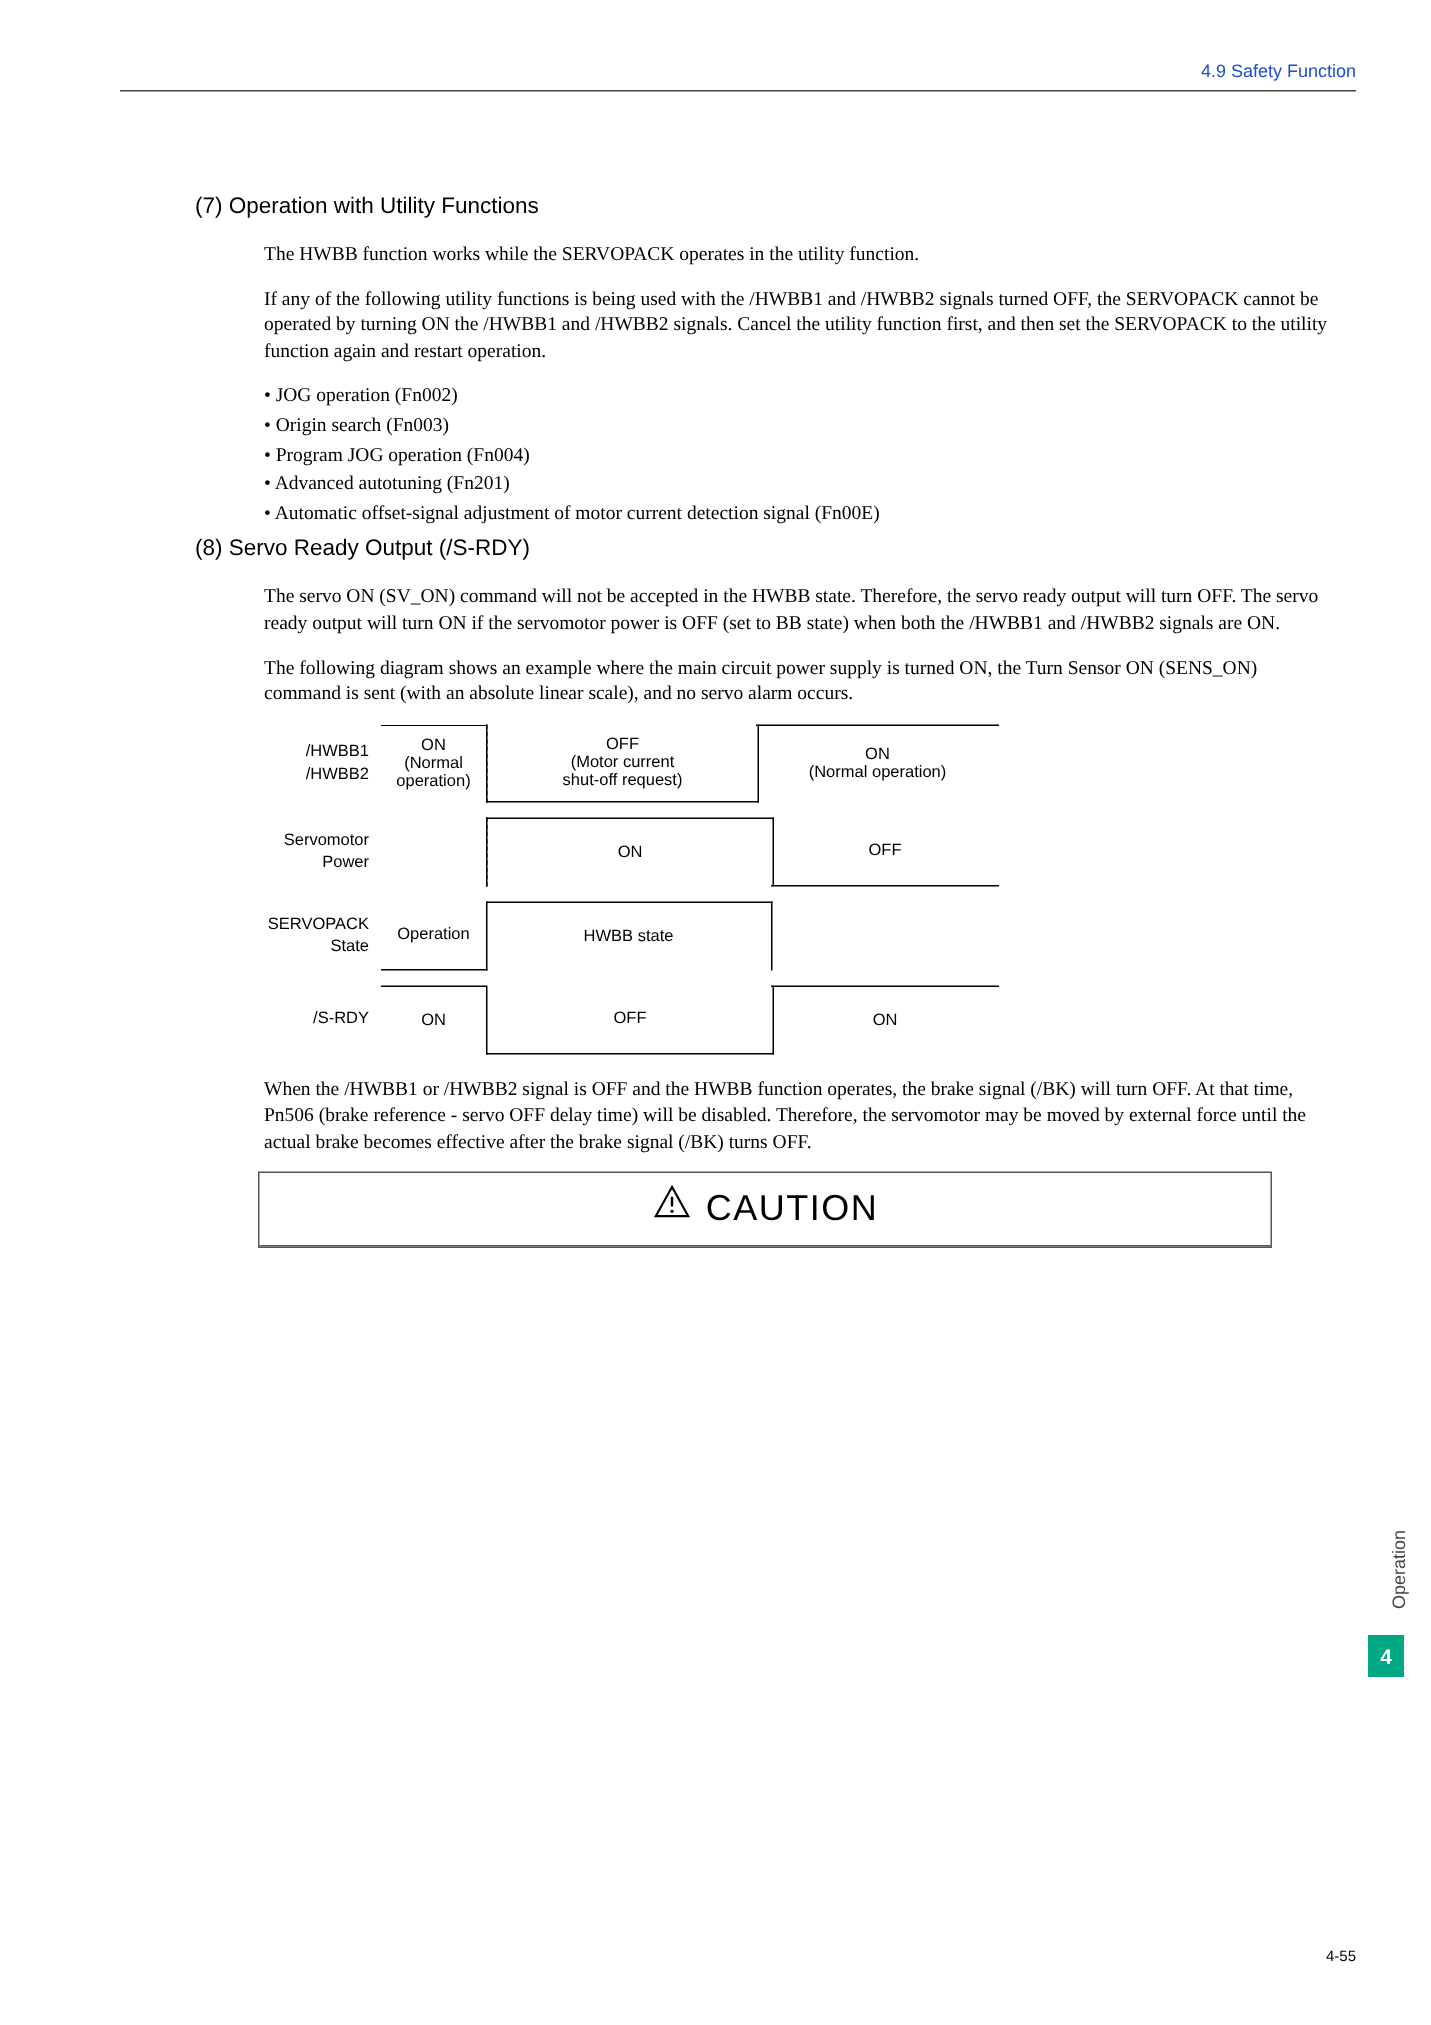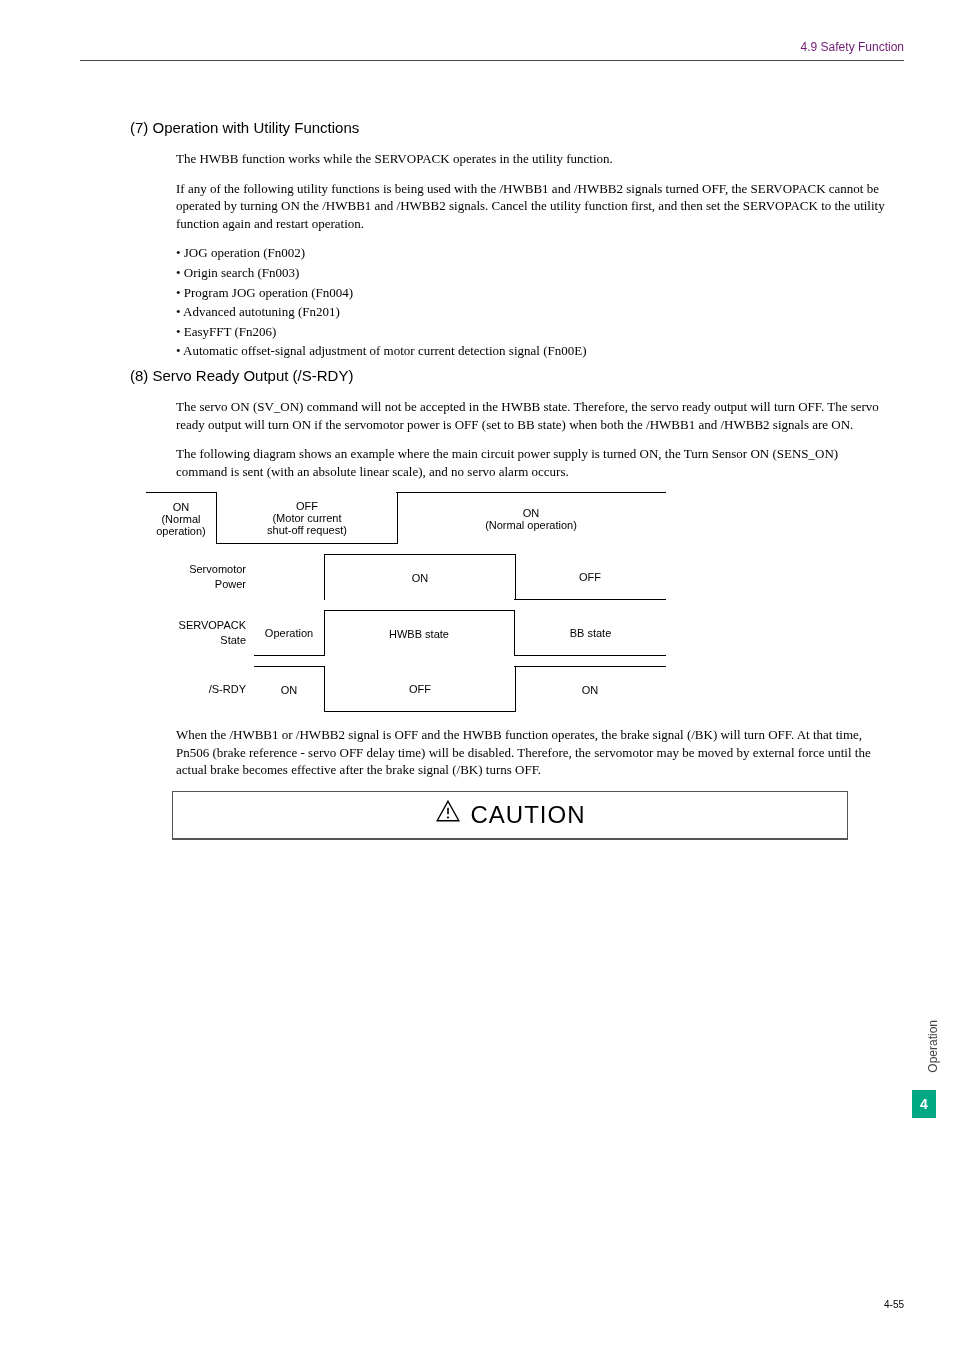--- a/index.html
+++ b/index.html
@@ -25,7 +25,7 @@
     right:50px;
     font-family:Arial,Helvetica,sans-serif;
     font-size:12px;
-    color:#701a75;
+    color:#1d4ed8;
     text-align:right;
     border-bottom:1px solid #444;
     padding-bottom:6px;

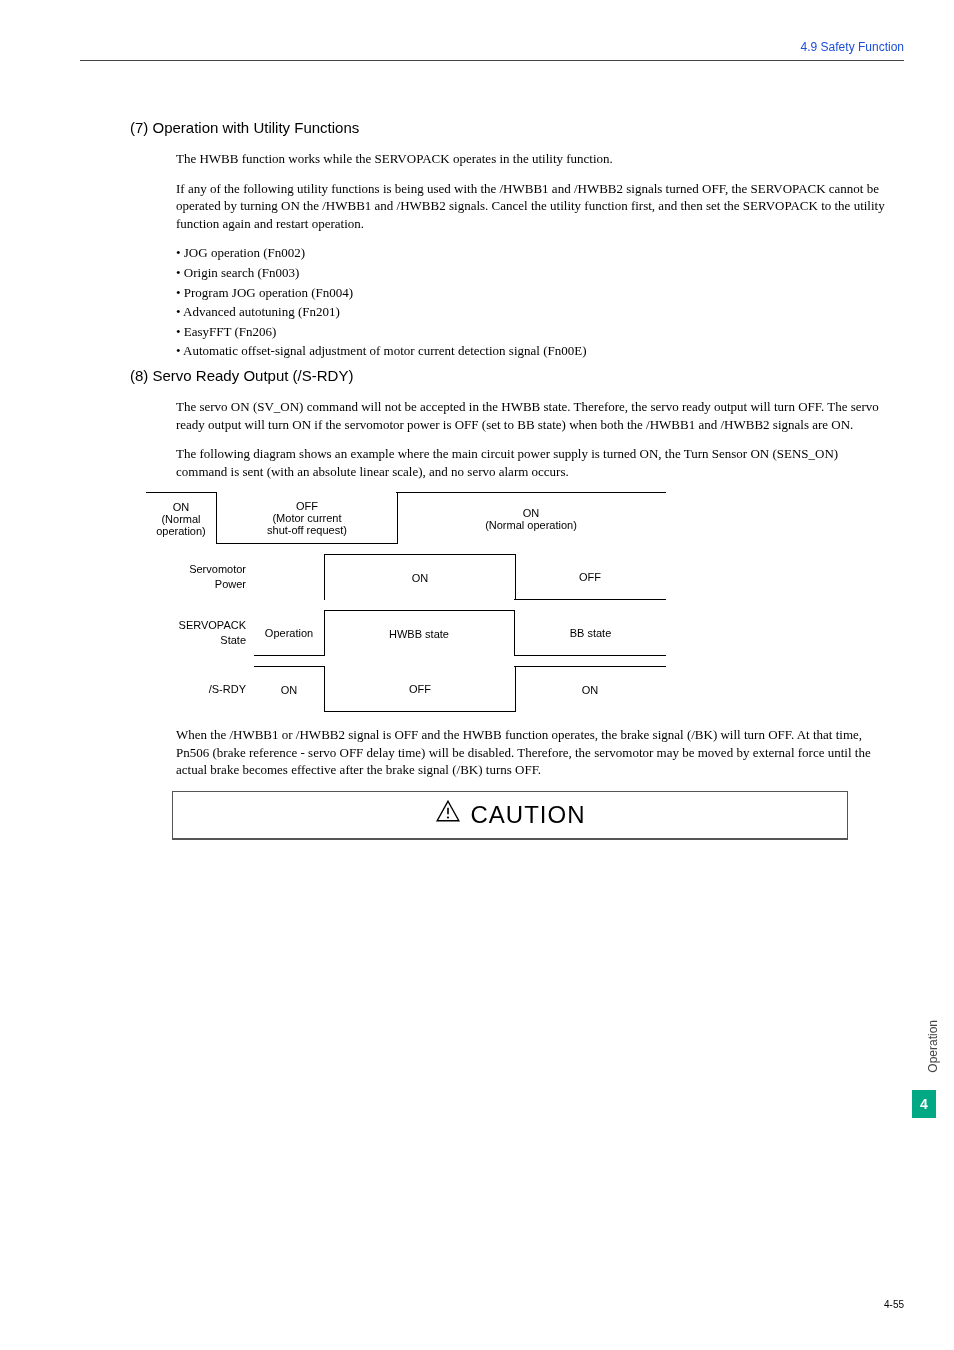--- a/index.html
+++ b/index.html
@@ -32,7 +32,7 @@
   }
   .content{
     position:absolute;
-    top:118px;
+    top:128px;
     left:130px;
     width:760px;
     font-size:13px;

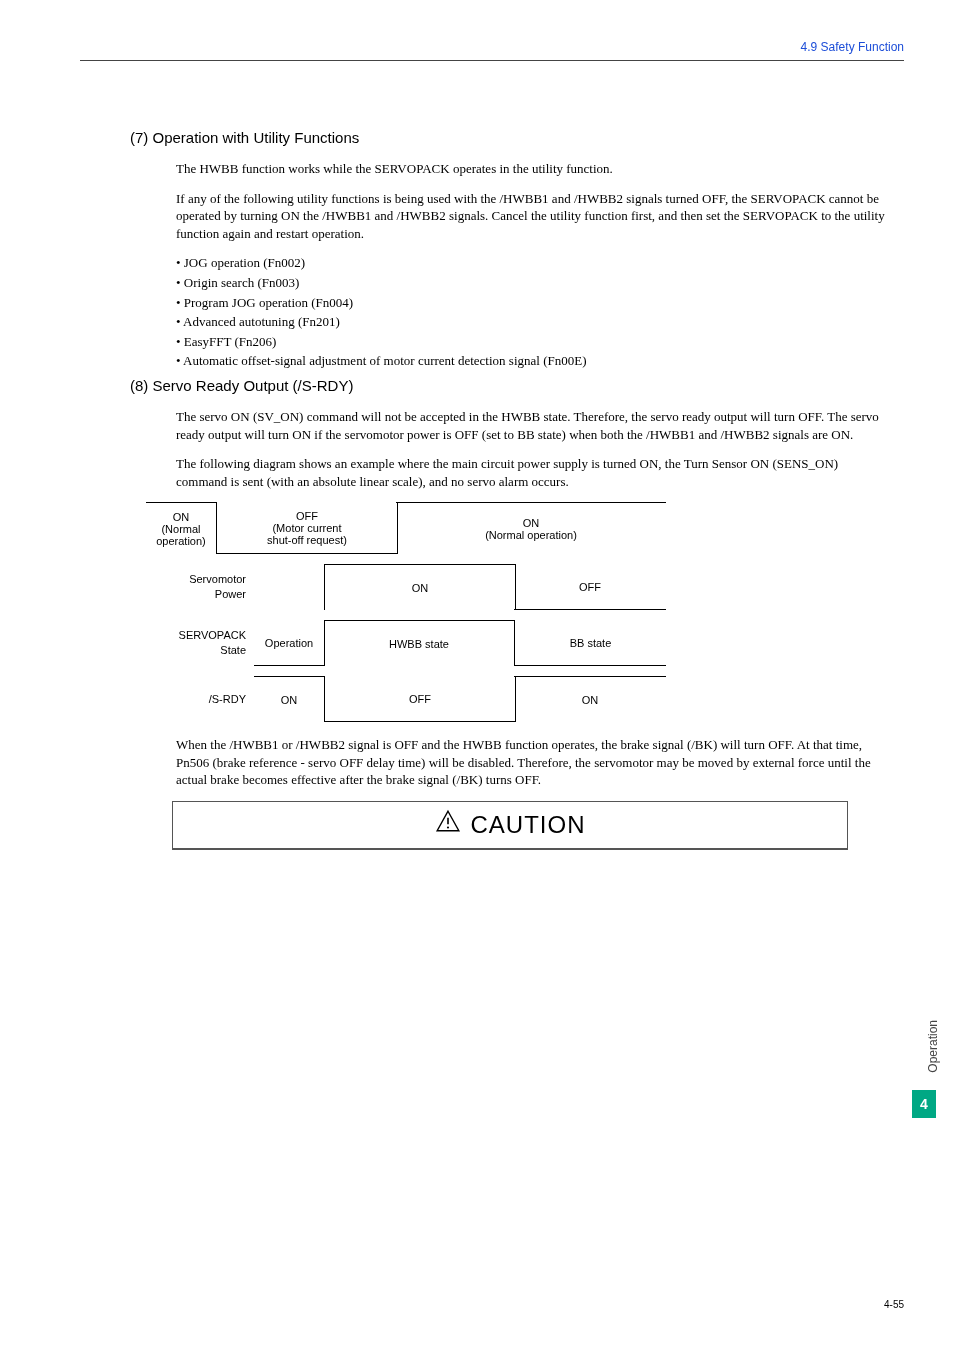--- a/index.html
+++ b/index.html
@@ -166,7 +166,6 @@
   <div class="bul">• Origin search (Fn003)</div>
   <div class="bul">• Program JOG operation (Fn004)</div>
   <div class="bul">• Advanced autotuning (Fn201)</div>
-  <div class="bul">• EasyFFT (Fn206)</div>
   <div class="bul">• Automatic offset-signal adjustment of motor current detection signal (Fn00E)</div>
 
   <div class="sec-title" style="margin-top:6px">(8)   Servo Ready Output (/S-RDY)</div>

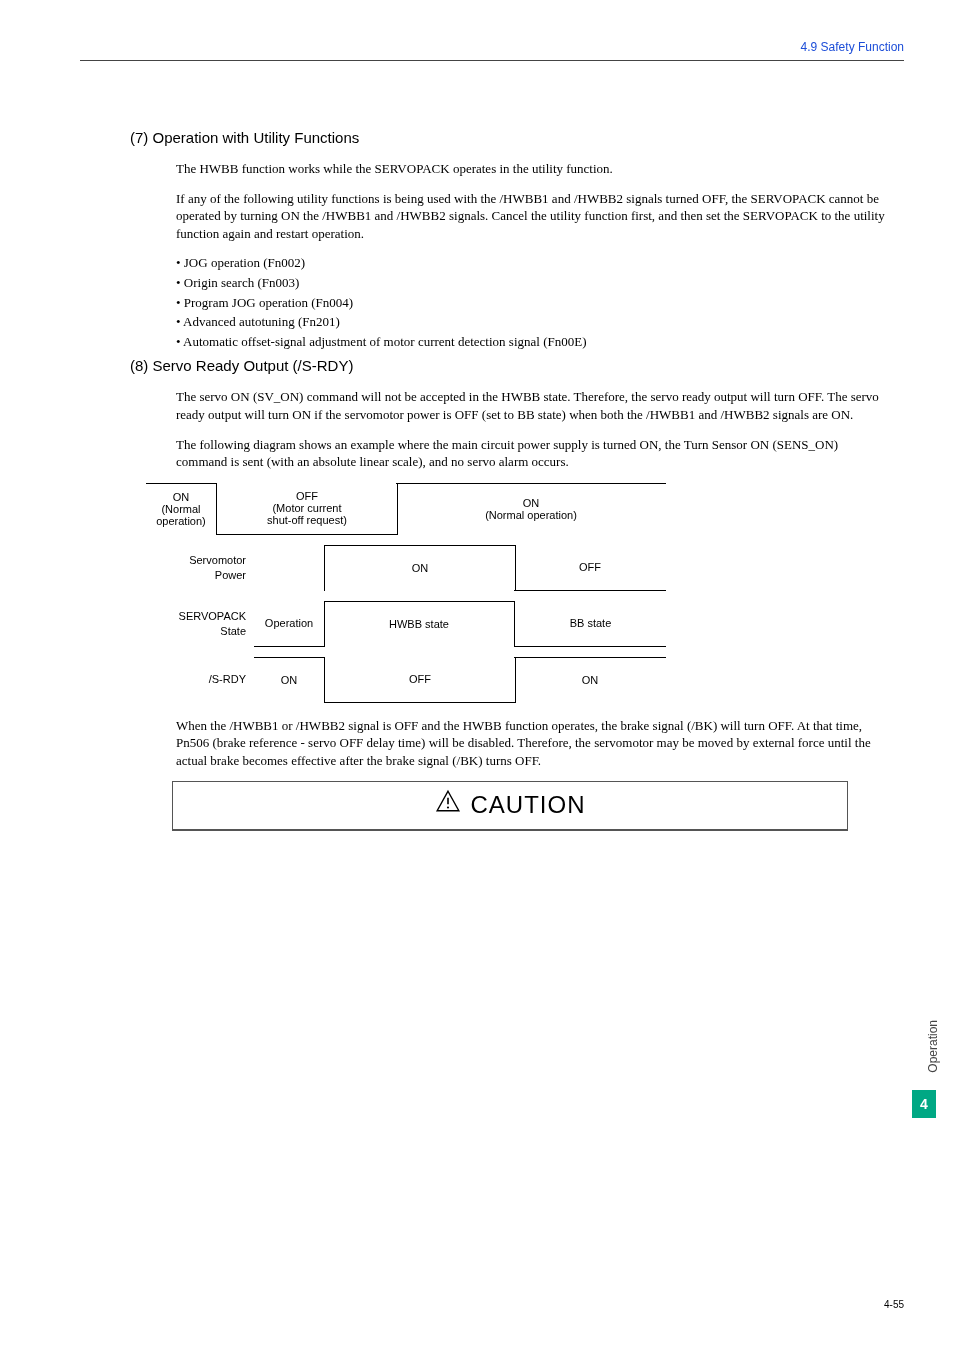--- a/index.html
+++ b/index.html
@@ -175,6 +175,8 @@
   <div class="diagram">
 
     <div class="row">
+      <div class="lbl" style="white-space:pre">/HWBB1
+/HWBB2</div>
       <div class="track">
         <div class="seg dash-r solid-t" style="left:0;width:70px;white-space:pre">ON
 (Normal

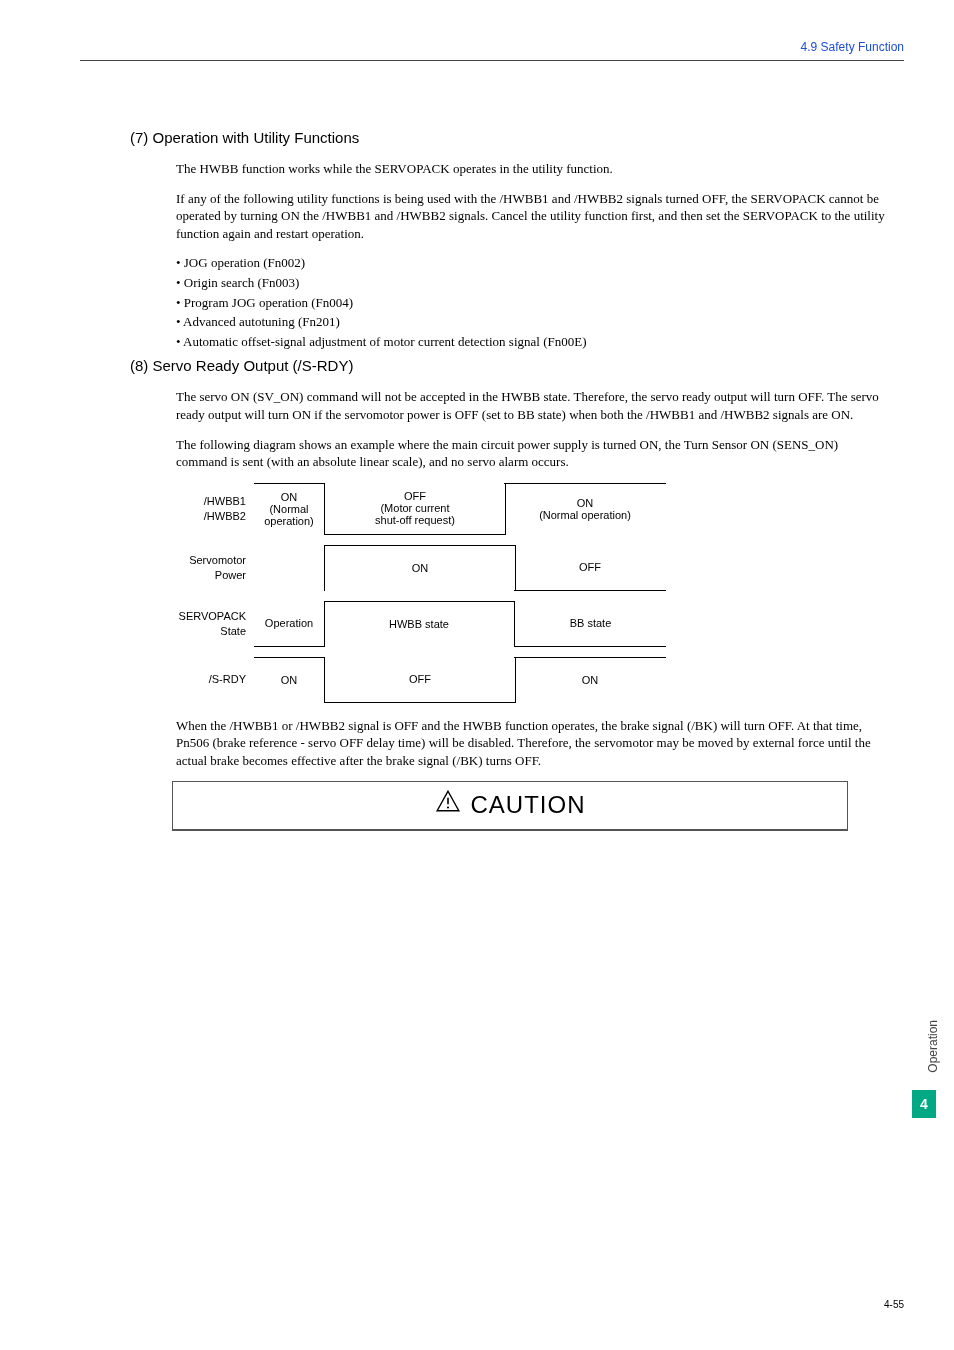--- a/index.html
+++ b/index.html
@@ -205,7 +205,6 @@
       <div class="track">
         <div class="seg solid-r solid-b" style="left:0;width:70px">Operation</div>
         <div class="seg solid-t solid-r" style="left:70px;width:190px">HWBB state</div>
-        <div class="seg solid-b solid-l" style="left:260px;right:0">BB state</div>
       </div>
     </div>
 

